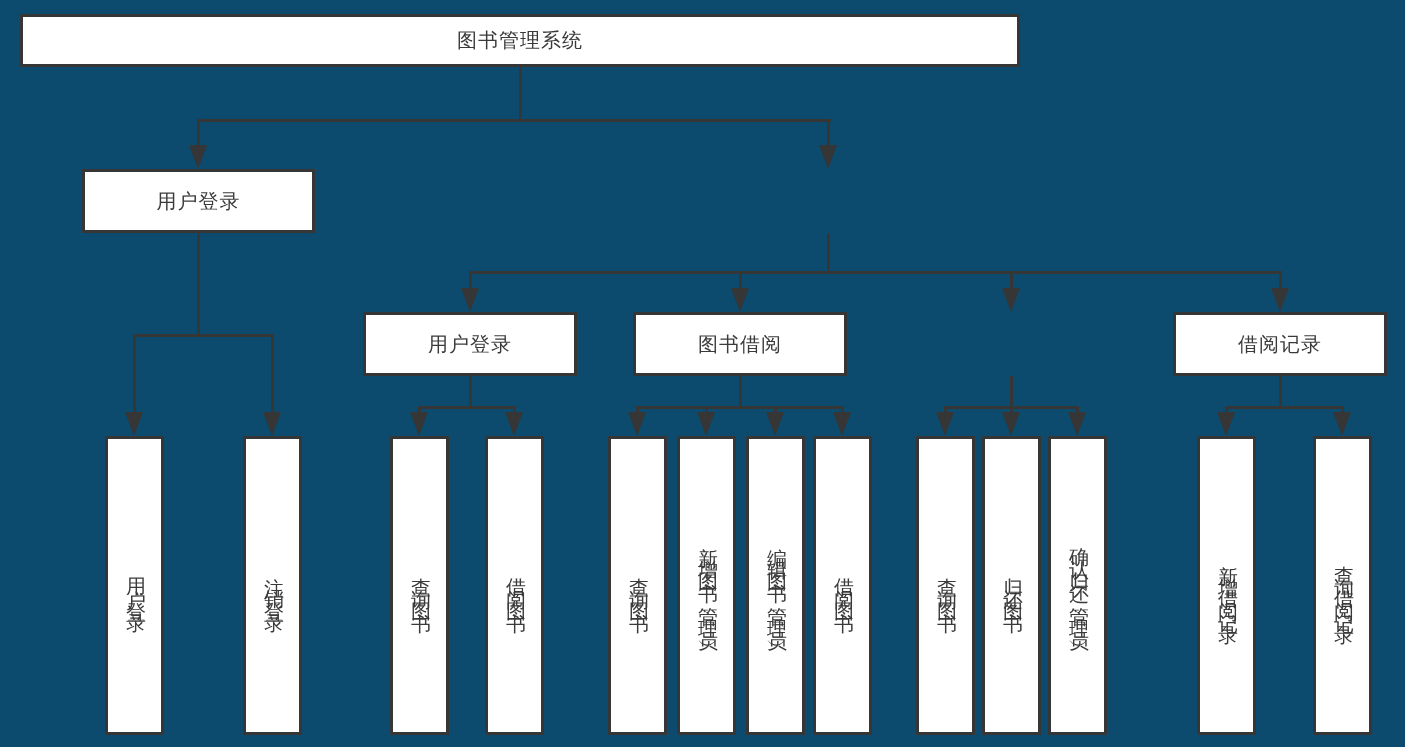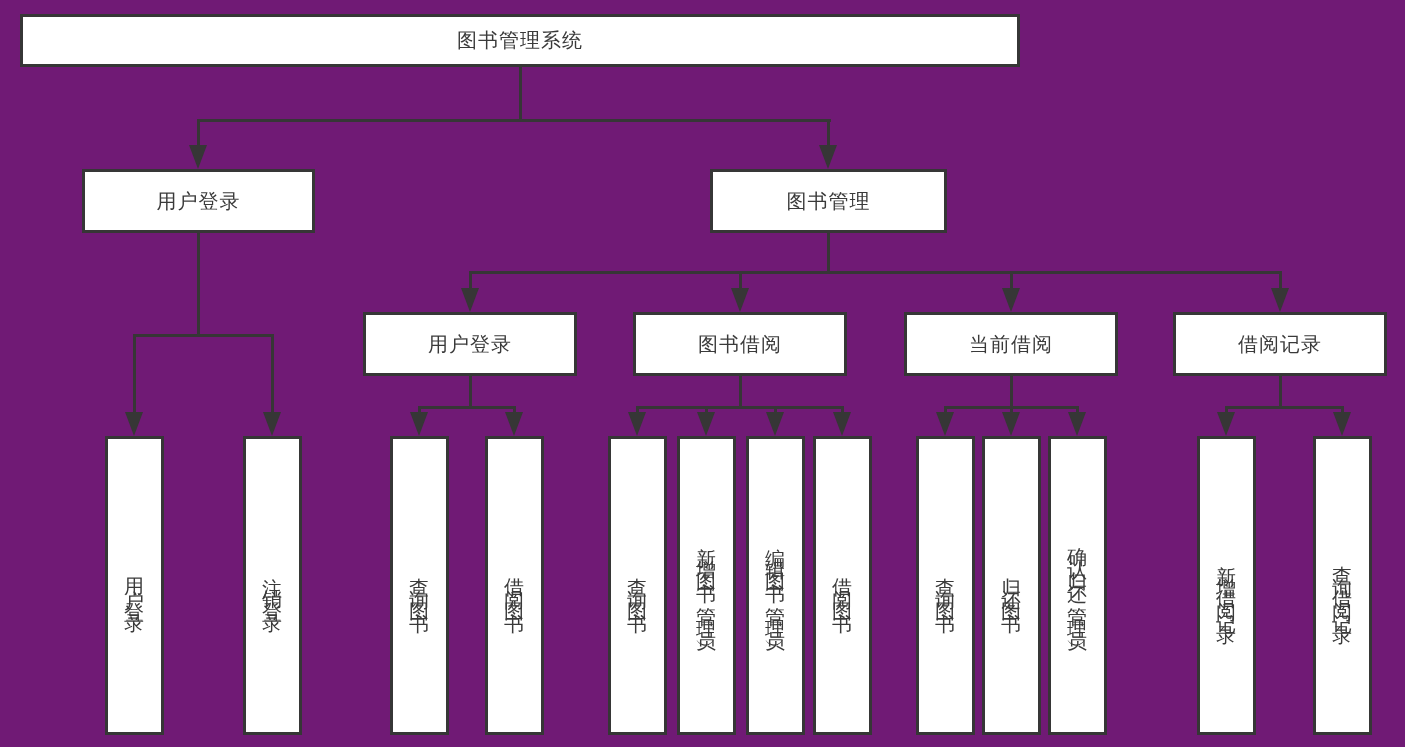--- a/index.html
+++ b/index.html
@@ -4,8 +4,8 @@
 <style>
   html,body{margin:0;padding:0;background:#ffffff;}
   #canvas{
-    position:relative;width:1405px;height:747px;background:#701a75;overflow:hidden;
-    font-family:Liberation Serif, serif;color:#333333;
+    position:relative;width:1405px;height:747px;background:#0c4a6e;overflow:hidden;
+    font-family:Liberation Mono, monospace;color:#333333;
   }
   .node{
     position:absolute;box-sizing:border-box;border:3px solid #363636;background:#ffffff;

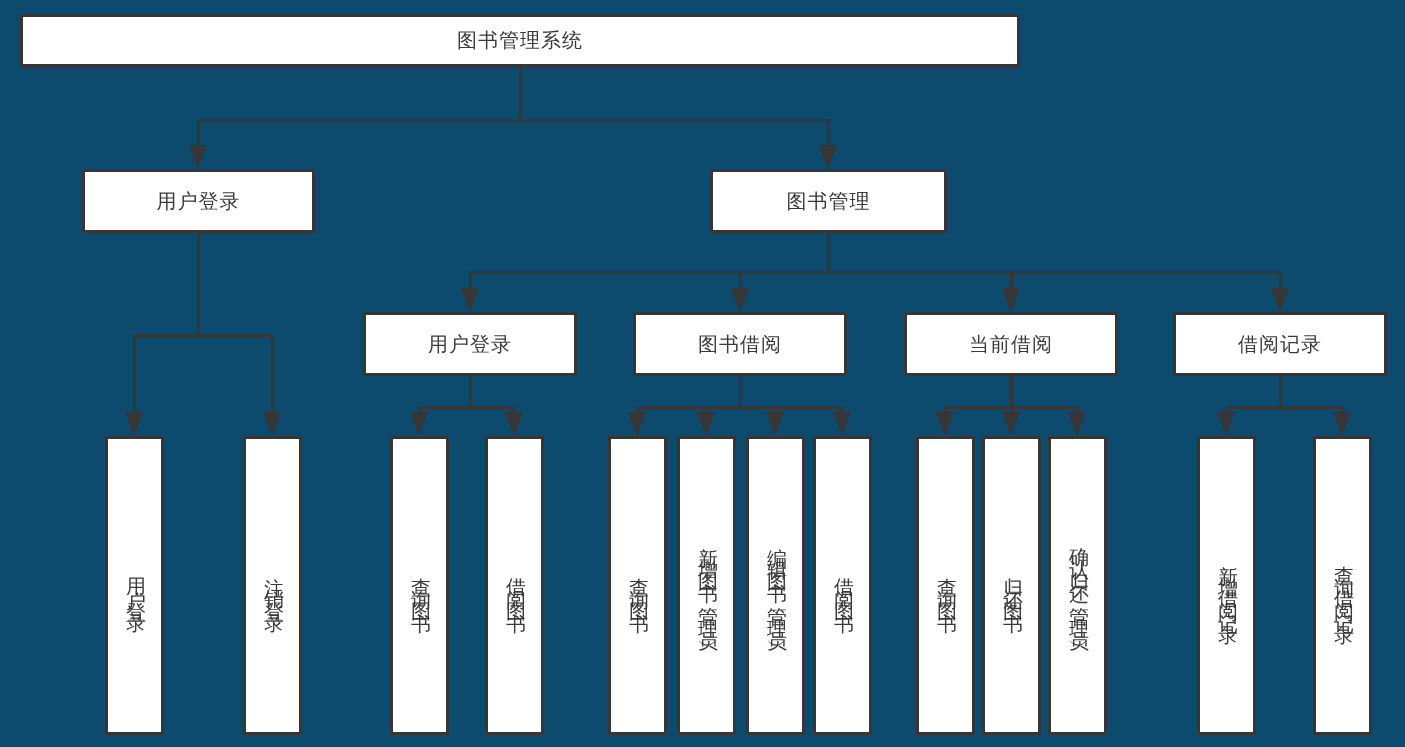--- a/index.html
+++ b/index.html
@@ -43,9 +43,6 @@
 
   <div class="node" style="left:82px;top:169px;width:233px;height:64px;">
     <span>用户登录</span>
-  </div>
-  <div class="node" style="left:710px;top:169px;width:237px;height:64px;">
-    <span>图书管理</span>
   </div>
 
   <div class="node" style="left:363px;top:312px;width:214px;height:64px;">

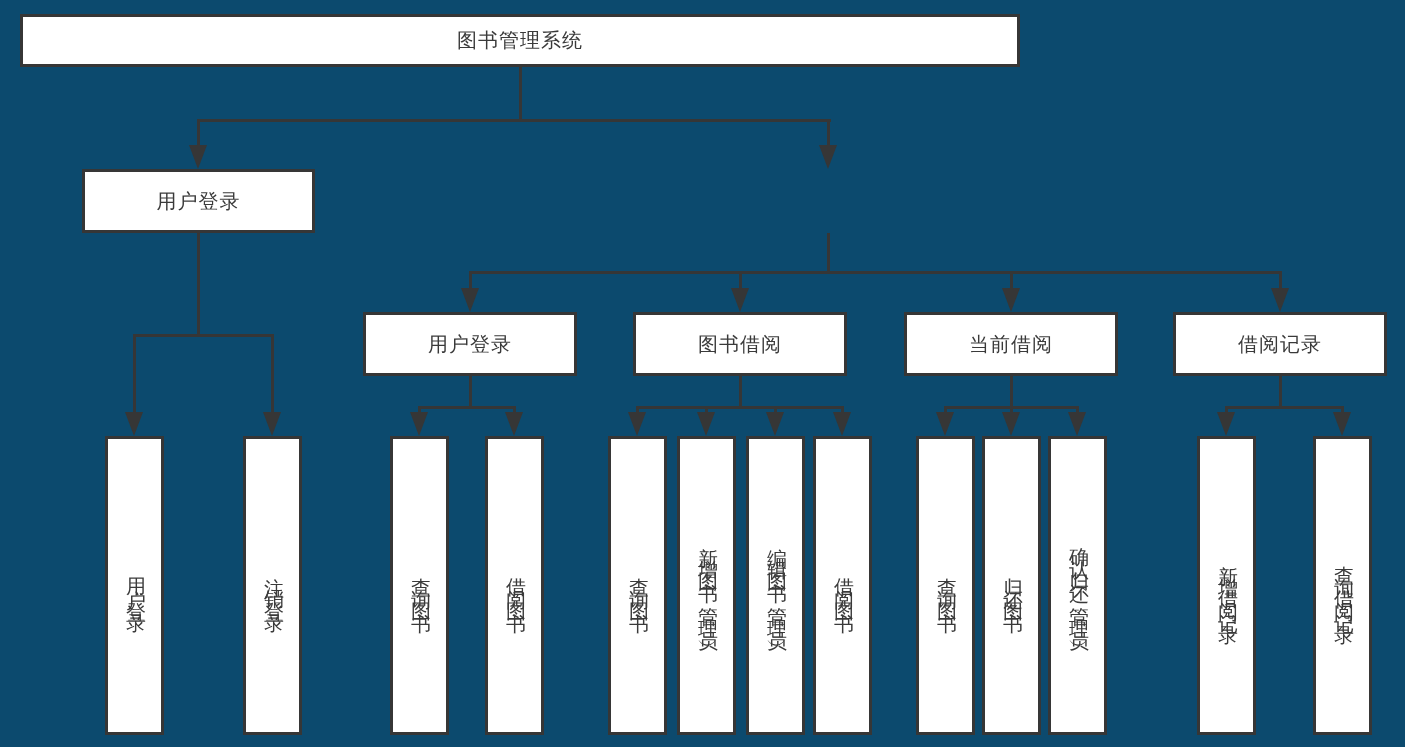--- a/index.html
+++ b/index.html
@@ -50,9 +50,6 @@
   </div>
   <div class="node" style="left:633px;top:312px;width:214px;height:64px;justify-content:center;">
     <span>图书借阅</span>
-  </div>
-  <div class="node" style="left:904px;top:312px;width:214px;height:64px;">
-    <span>当前借阅</span>
   </div>
   <div class="node" style="left:1173px;top:312px;width:214px;height:64px;">
     <span>借阅记录</span>

